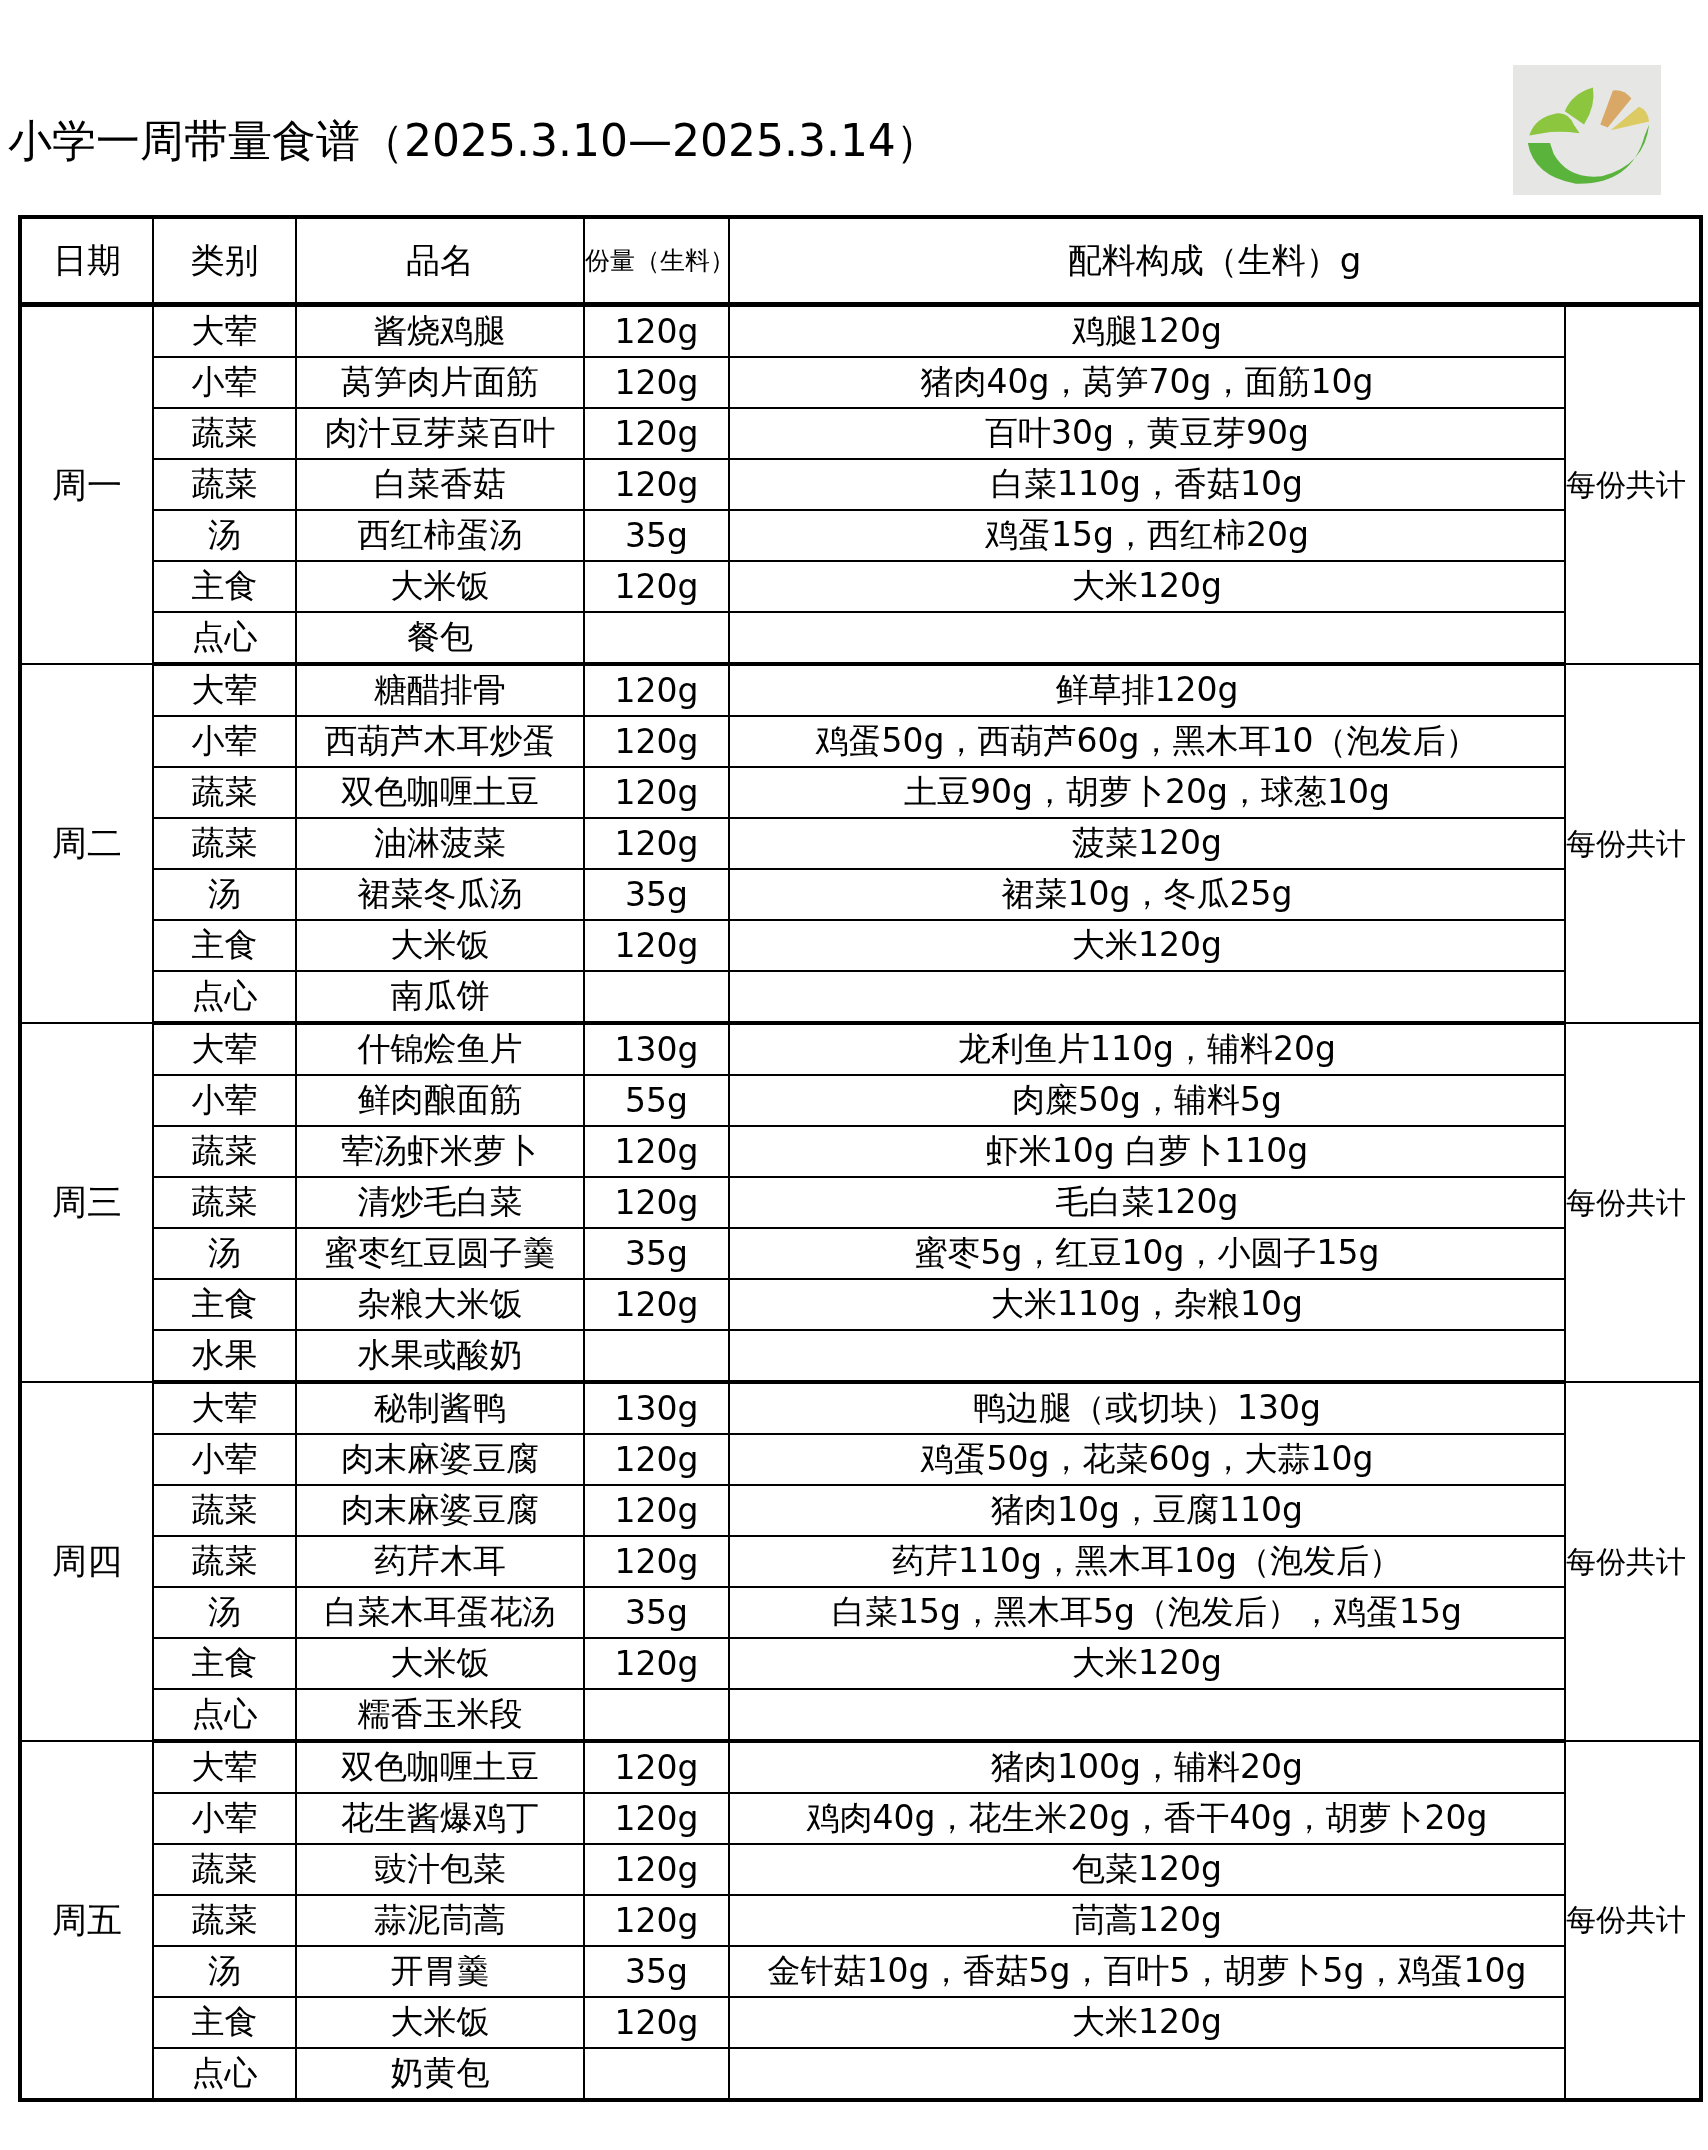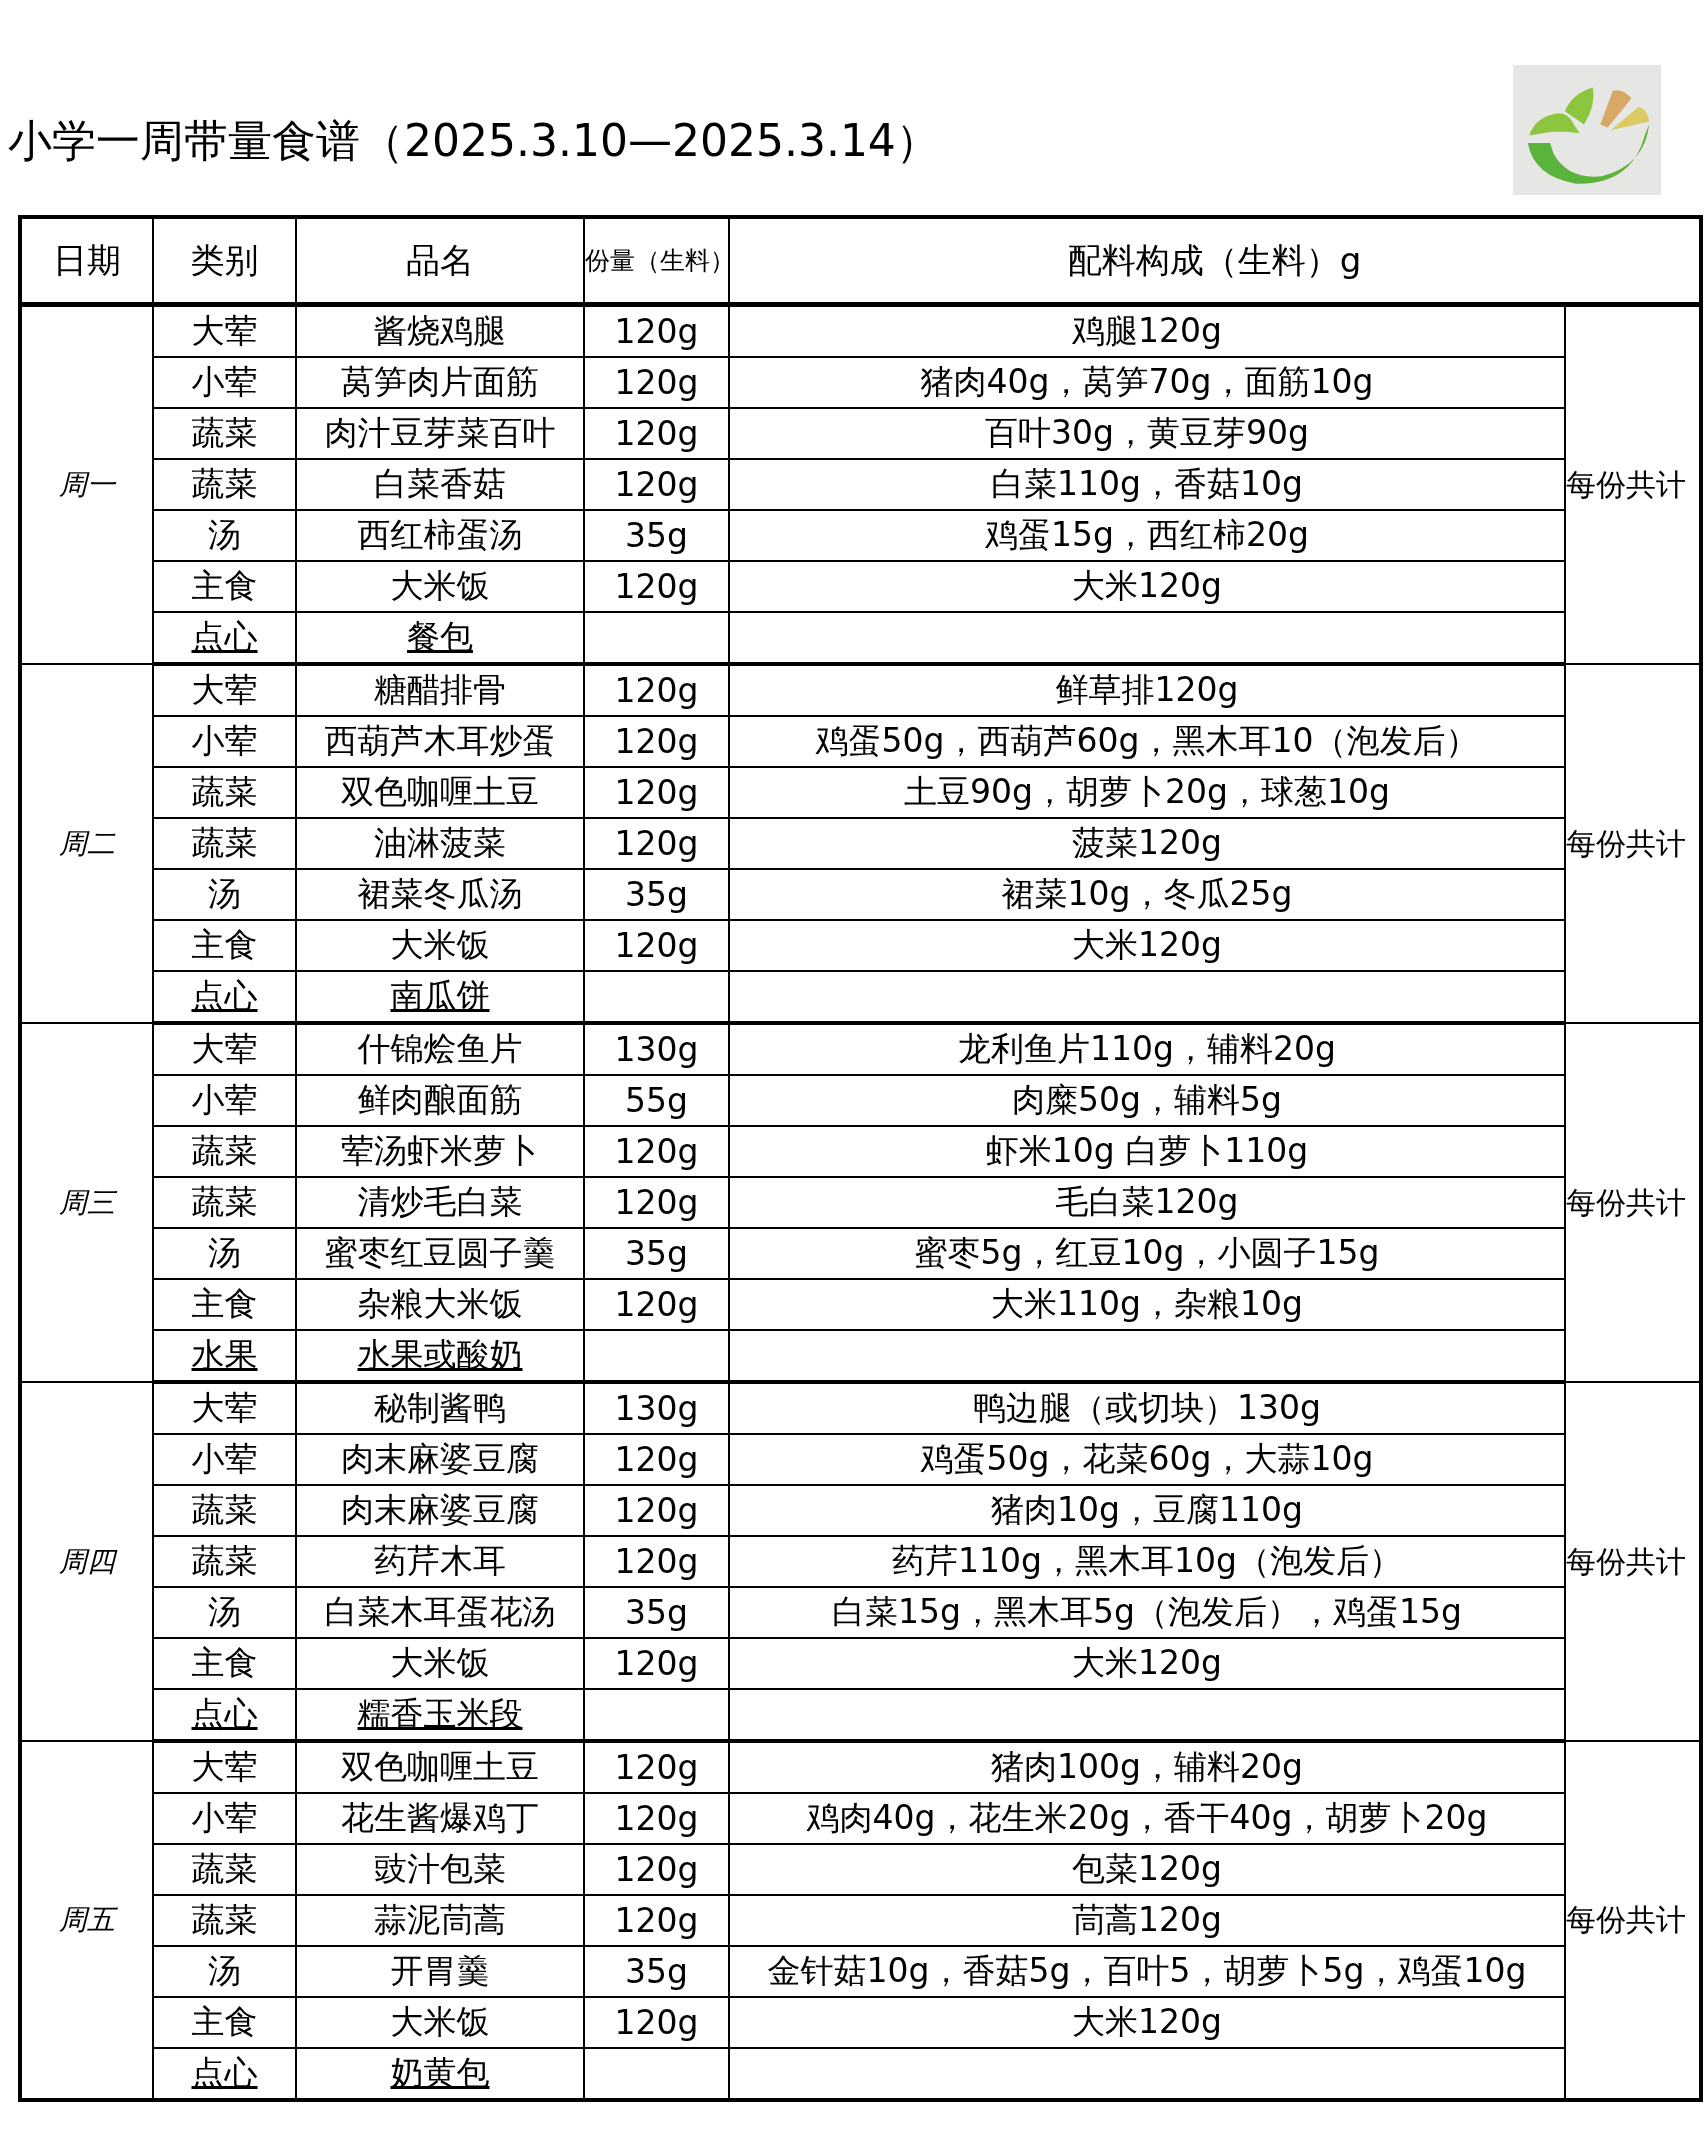--- a/index.html
+++ b/index.html
@@ -17,7 +17,7 @@
   th { height: 83px; font-size: 34px; }
   th.portion-h { font-size: 25px; line-height: 40px; white-space: normal; }
   td { height: 49px; font-size: 33px; }
-  td.day { font-size: 28px; border-bottom: 4.4px solid #000; font-style: italic; }
+  td.day { font-size: 35px; border-bottom: 4.4px solid #000; }
   tr.day-end td { border-bottom: 4.4px solid #000; text-decoration: underline; }
   tr.header th { border-bottom: 5.2px solid #000; text-align: center; }
   td.ingr { text-align: left; padding-left: 6px; margin-top: 31px; }

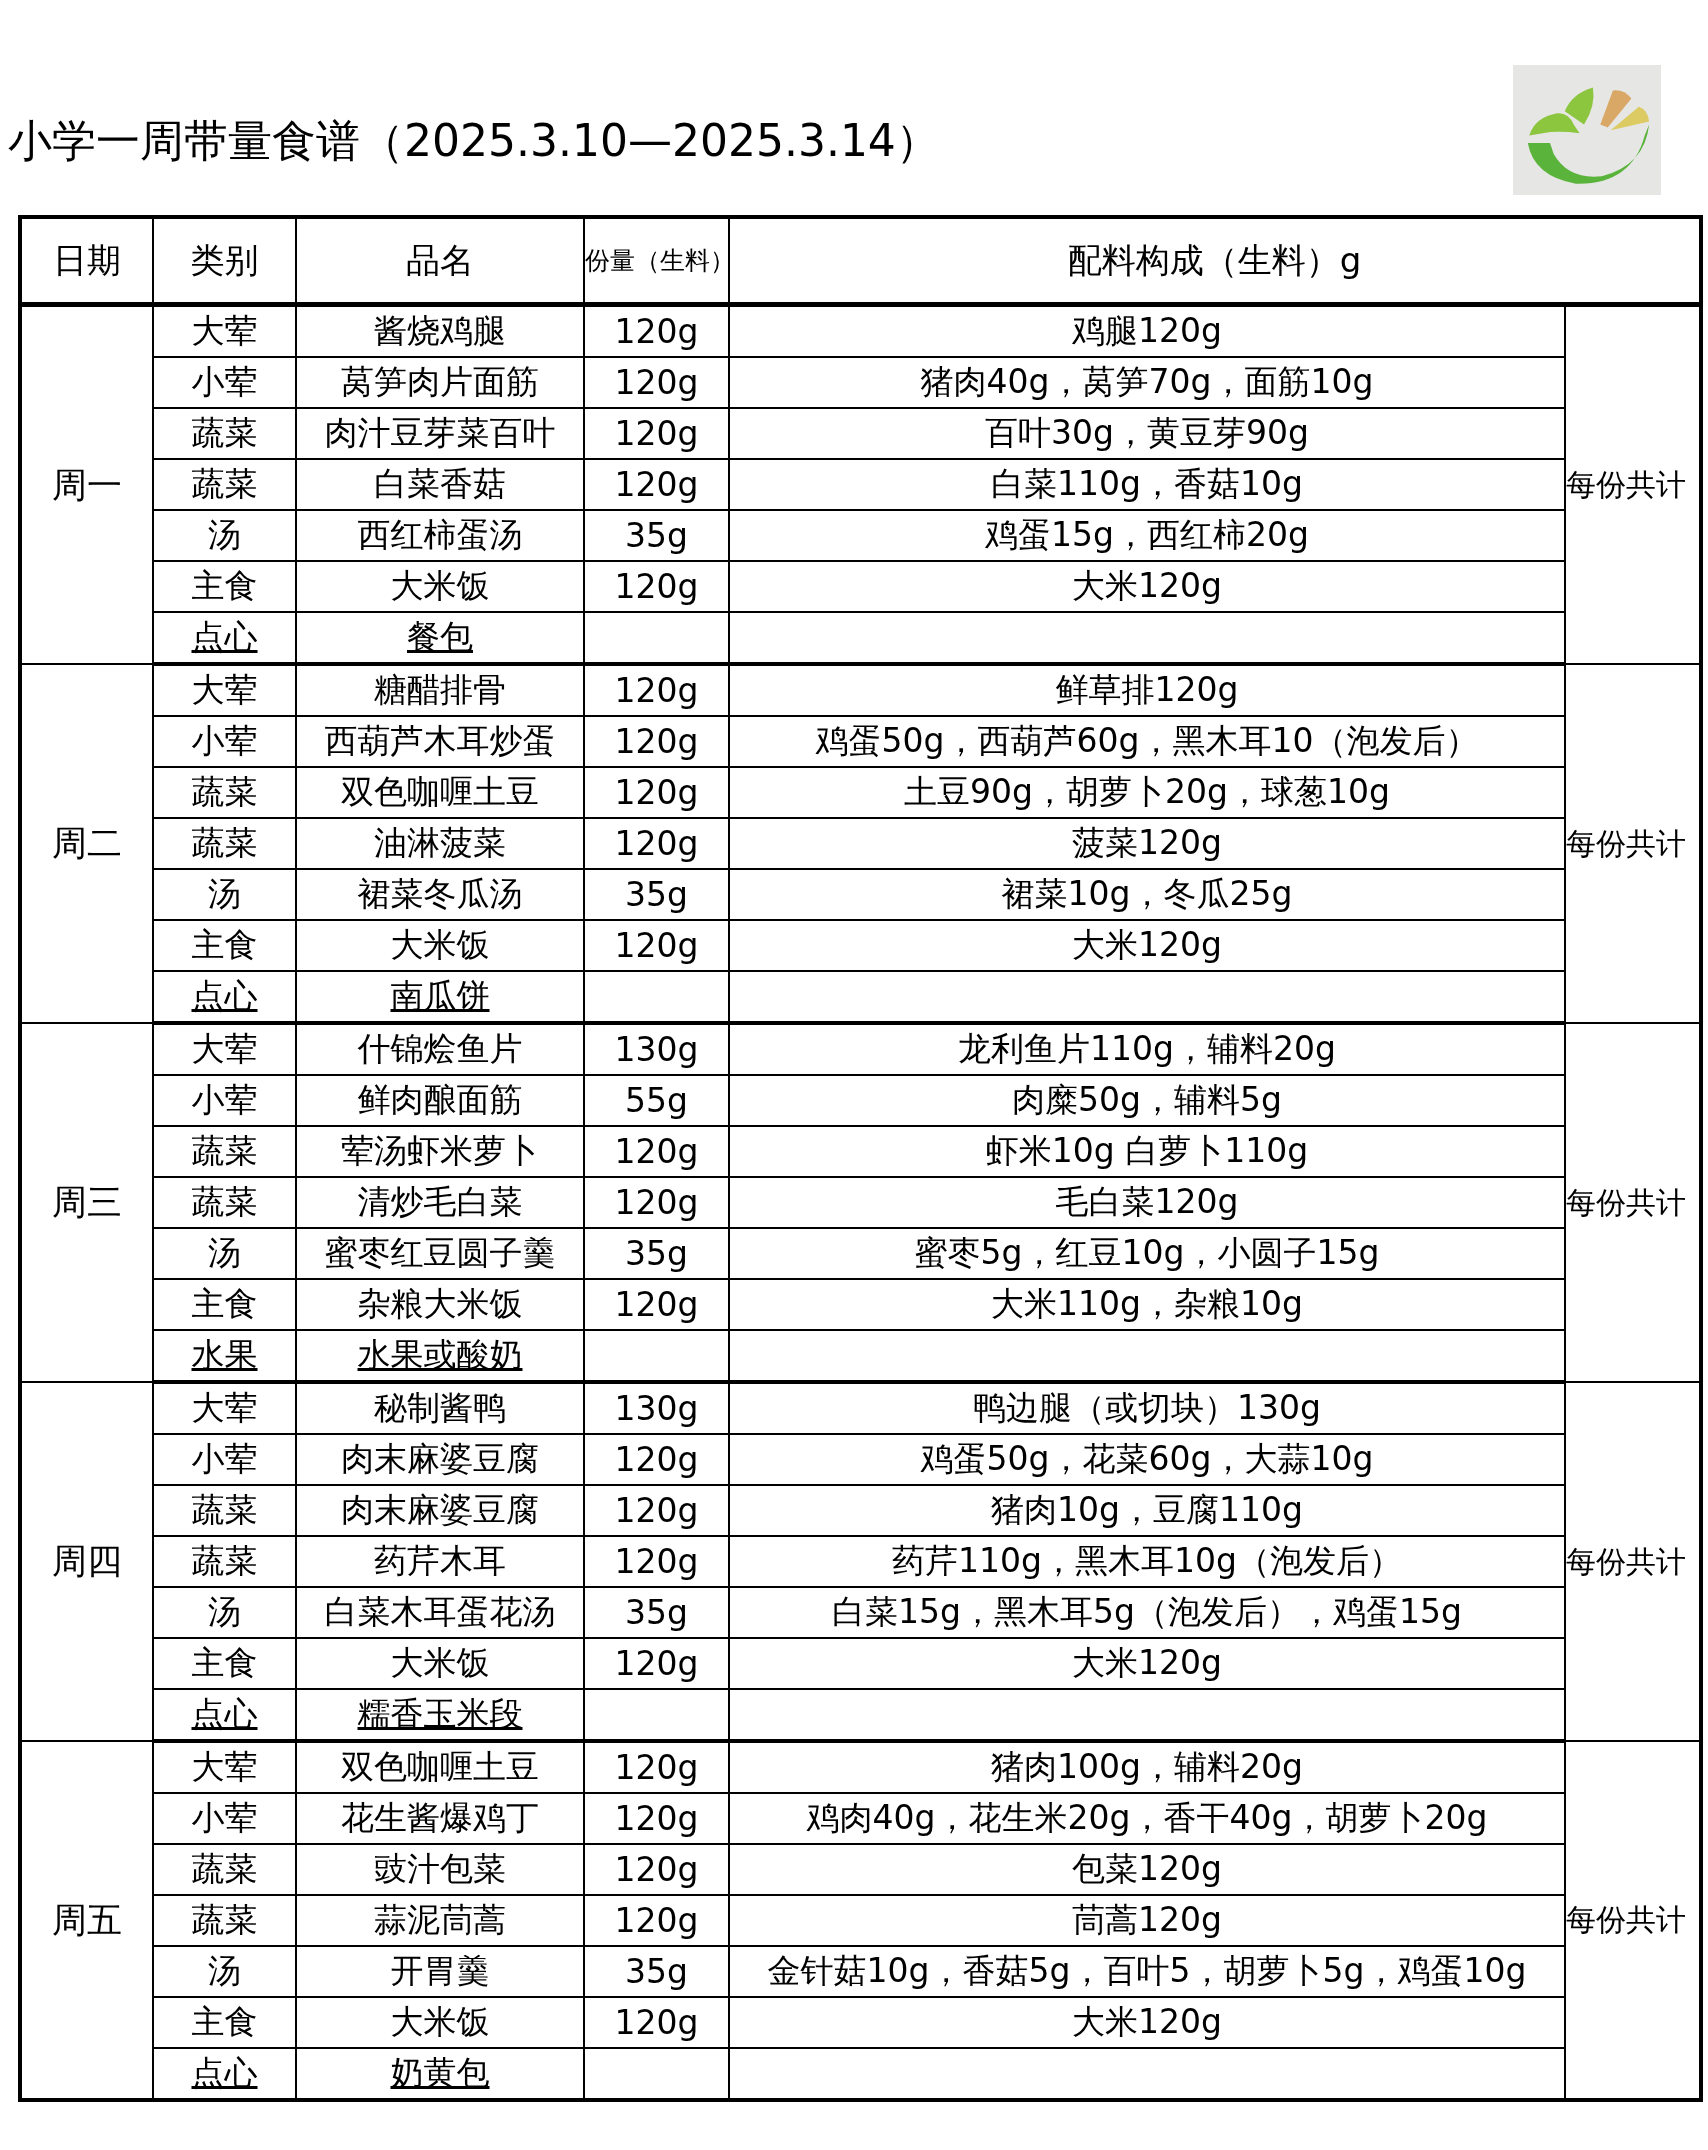--- a/index.html
+++ b/index.html
@@ -18,7 +18,7 @@
   th.portion-h { font-size: 25px; line-height: 40px; white-space: normal; }
   td { height: 49px; font-size: 33px; }
   td.day { font-size: 35px; border-bottom: 4.4px solid #000; }
-  tr.day-end td { border-bottom: 4.4px solid #000; text-decoration: underline; }
+  tr.day-end td { border-bottom: 4.4px solid #000; }
   tr.header th { border-bottom: 5.2px solid #000; text-align: center; }
   td.ingr { text-align: left; padding-left: 6px; margin-top: 31px; }
   td.note { font-size: 30px; line-height: 44px; white-space: normal; padding: 0 3px;

